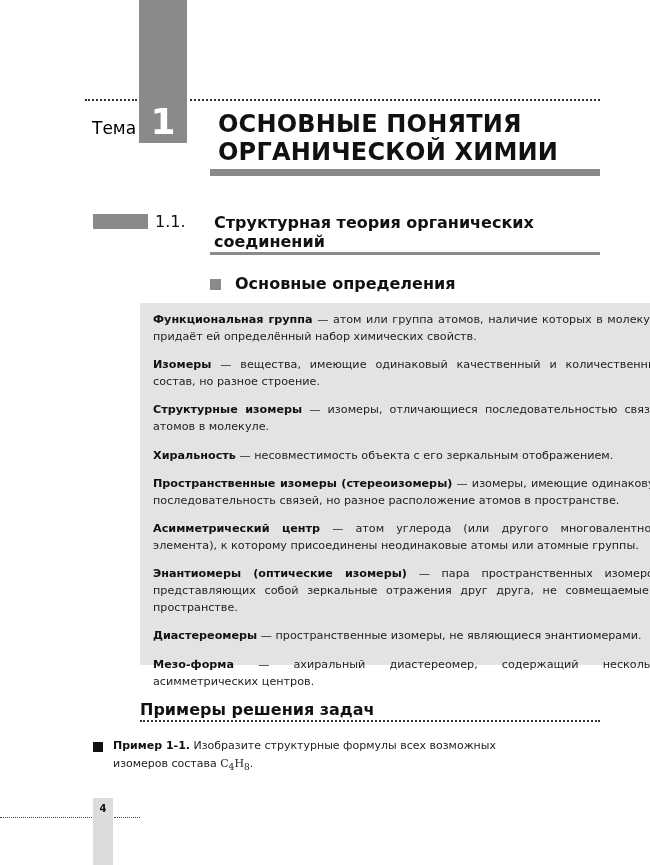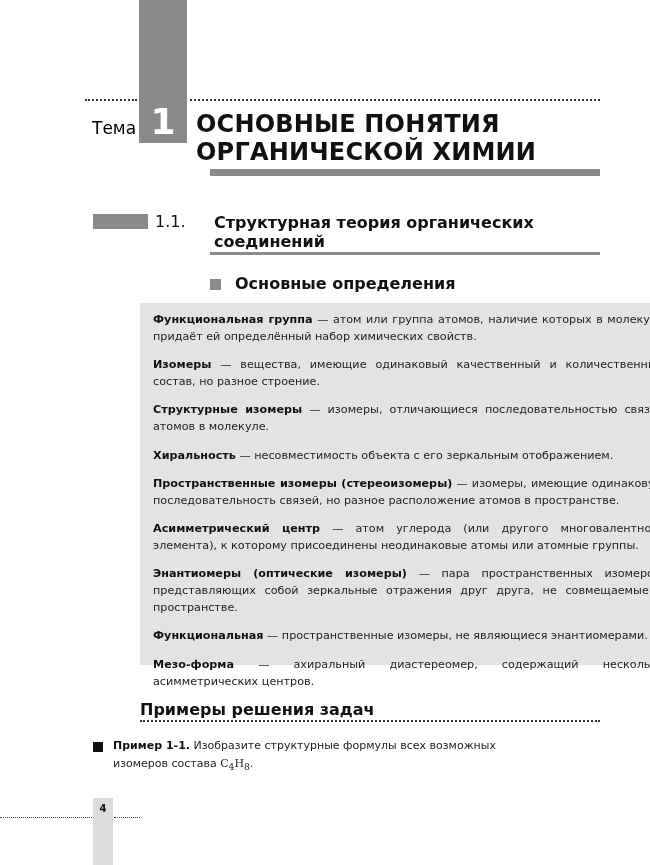--- a/index.html
+++ b/index.html
@@ -15,7 +15,7 @@
   .dots-top-left { left: 85px; top: 99px; width: 52px; border-top: 2px dotted #333; }
   .dots-top-right { left: 190px; top: 99px; width: 410px; border-top: 2px dotted #333; }
   .tema-label { left: 92px; top: 118px; font-size: 17px; color: #000000; }
-  .chapter-title { left: 196px; top: 110px; font-size: 24px; font-weight: bold;
+  .chapter-title { left: 218px; top: 110px; font-size: 24px; font-weight: bold;
     line-height: 28px; letter-spacing: 0.2px; color: #111; }
   .chapter-bar { left: 210px; top: 169px; width: 390px; height: 7px; background: #8a8a8a; }
 

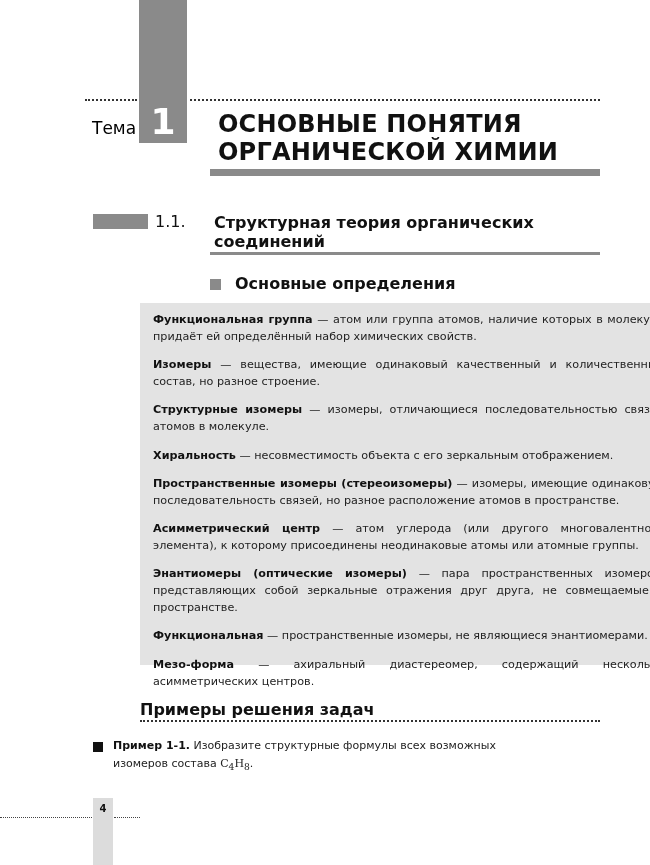--- a/index.html
+++ b/index.html
@@ -80,7 +80,7 @@
   <p class="def-item"><span class="def-term">Пространственные изомеры (стереоизомеры)</span><span> — изомеры, имеющие одинаковую последовательность связей, но разное расположение атомов в пространстве.</span></p>
   <p class="def-item"><span class="def-term">Асимметрический центр</span><span> — атом углерода (или другого многовалентного элемента), к которому присоединены неодинаковые атомы или атомные группы.</span></p>
   <p class="def-item"><span class="def-term">Энантиомеры (оптические изомеры)</span><span> — пара пространственных изомеров, представляющих собой зеркальные отражения друг друга, не совмещаемые в пространстве.</span></p>
-  <p class="def-item"><span class="def-term">Функциональная</span><span> — пространственные изомеры, не являющиеся энантиомерами.</span></p>
+  <p class="def-item"><span class="def-term">Диастереомеры</span><span> — пространственные изомеры, не являющиеся энантиомерами.</span></p>
   <p class="def-item"><span class="def-term">Мезо-форма</span><span> — ахиральный диастереомер, содержащий несколько асимметрических центров.</span></p>
 </div>
 

